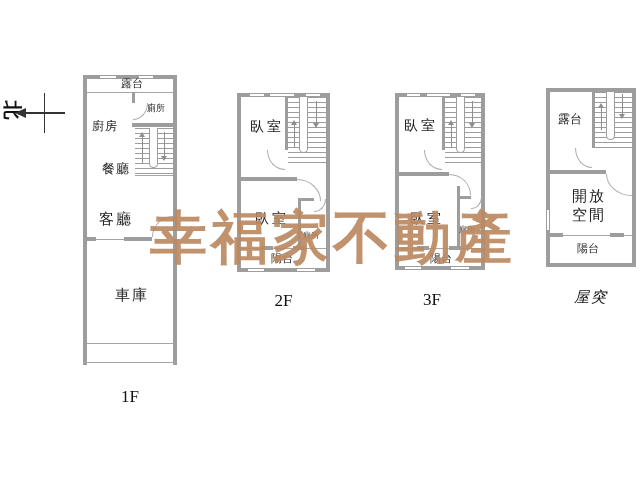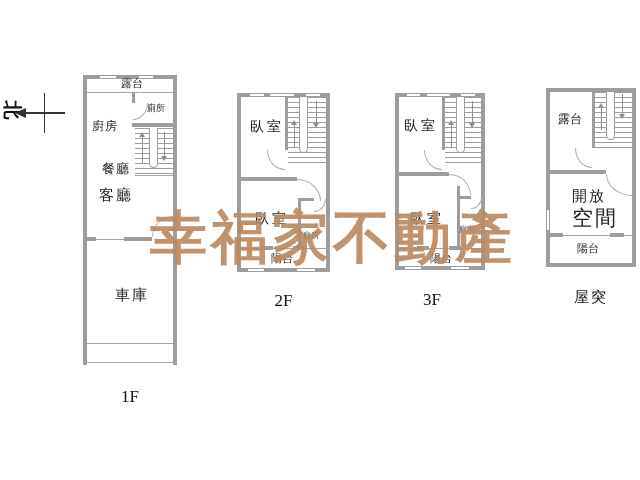--- a/index.html
+++ b/index.html
@@ -73,7 +73,7 @@
   <div class="sarrow sa-down" style="left:81px;top:57px;height:24px;"></div>
   <div class="tl" style="left:52px;top:100px;width:38px;height:1px;"></div>
   <span class="lbl" style="left:19px;top:87px;font-size:13px;letter-spacing:1px;text-align:center;">餐廳</span>
-  <span class="lbl" style="left:16px;top:112px;font-size:15px;letter-spacing:2px;">客廳</span>
+  <span class="lbl" style="left:16px;top:136px;font-size:15px;letter-spacing:2px;">客廳</span>
 
   <div class="w" style="left:4px;top:162px;width:9px;height:4px;"></div>
   <div class="tl" style="left:13px;top:164px;width:28px;height:1px;"></div>

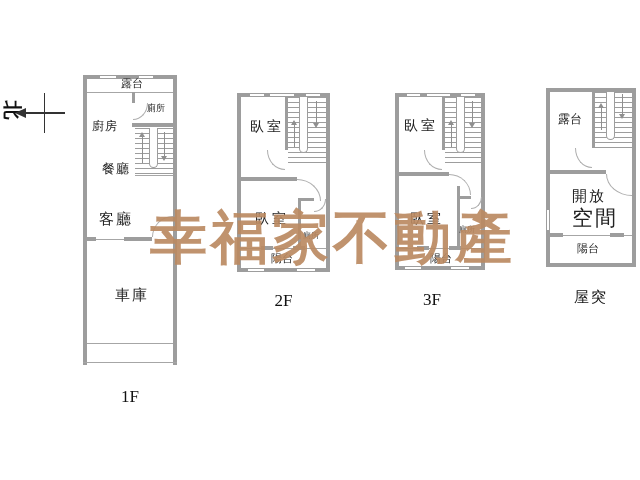--- a/index.html
+++ b/index.html
@@ -172,7 +172,7 @@
   <div class="w" style="left:4px;top:82px;width:56px;height:4px;"></div>
   <div class="arc arc-bl" style="left:60px;top:86px;width:26px;height:22px;"></div>
   <span class="lbl" style="left:26px;top:100px;font-size:15px;letter-spacing:2px;">開放</span>
-  <span class="lbl" style="left:26px;top:119px;font-size:21px;letter-spacing:2px;">空間</span>
+  <span class="lbl" style="left:26px;top:119px;font-size:15px;letter-spacing:2px;">空間</span>
   <div class="win-v" style="left:0;top:122px;height:20px;"></div>
 
   <div class="tl" style="left:4px;top:147px;width:82px;height:1px;"></div>

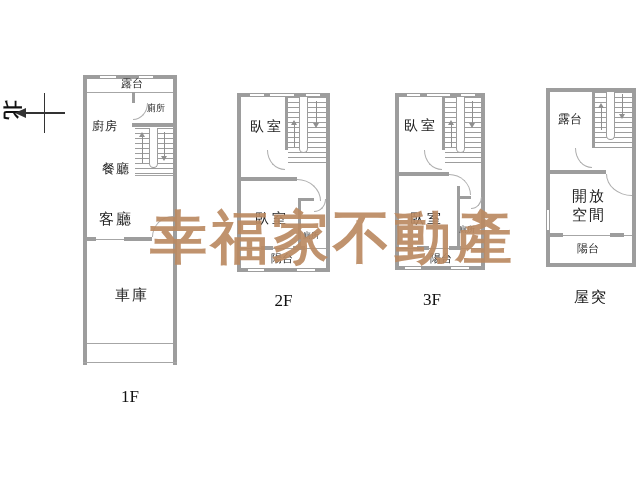--- a/index.html
+++ b/index.html
@@ -180,7 +180,7 @@
   <div class="w" style="left:64px;top:145px;width:14px;height:4px;"></div>
   <span class="lbl" style="left:31px;top:155px;font-size:11px;">陽台</span>
 </div>
-<div class="flabel flabel-cjk" style="left:546px;top:288px;width:90px;letter-spacing:2px;">屋突</div>
+<div class="flabel flabel-cjk" style="left:546px;top:288px;width:90px;letter-spacing:2px;font-style:italic;">屋突</div>
 
 <div id="watermark" style="color: rgb(187, 138, 98);">幸福家不動產</div>
 

